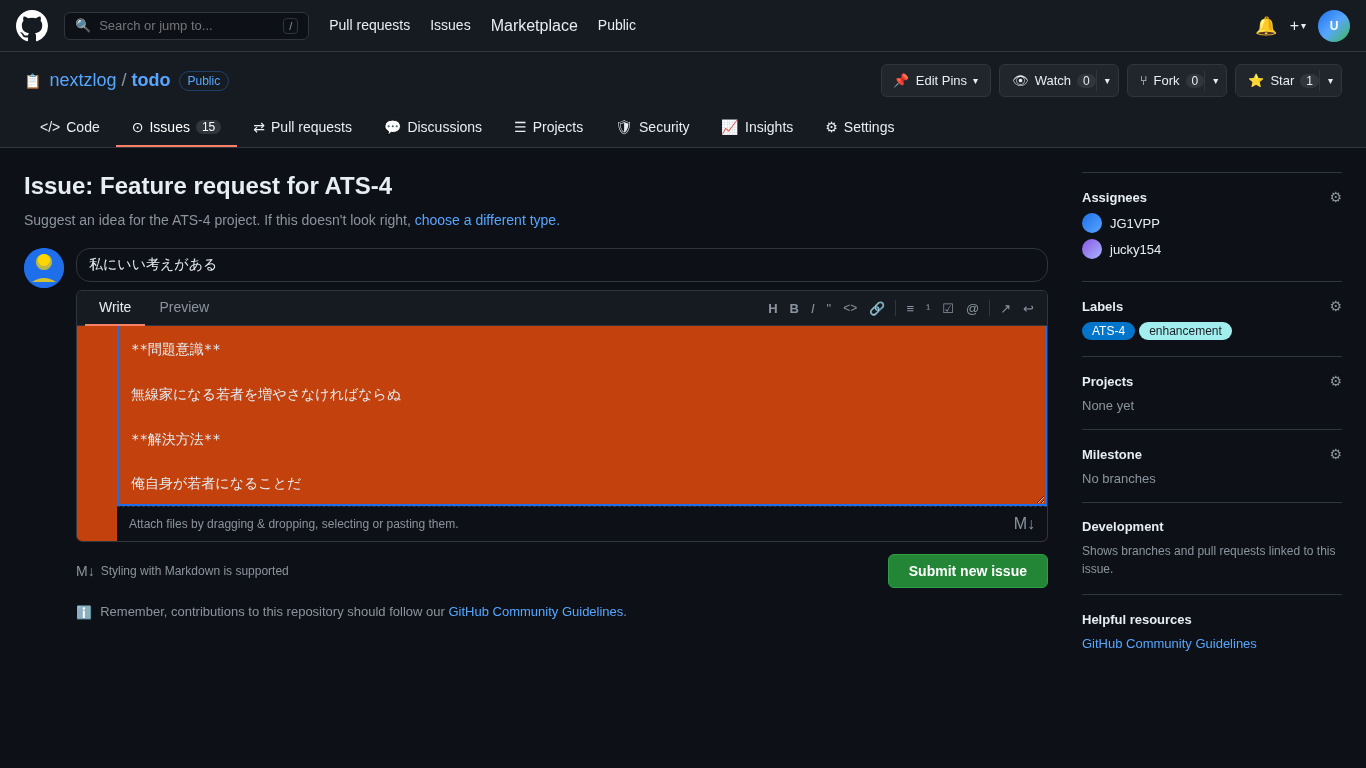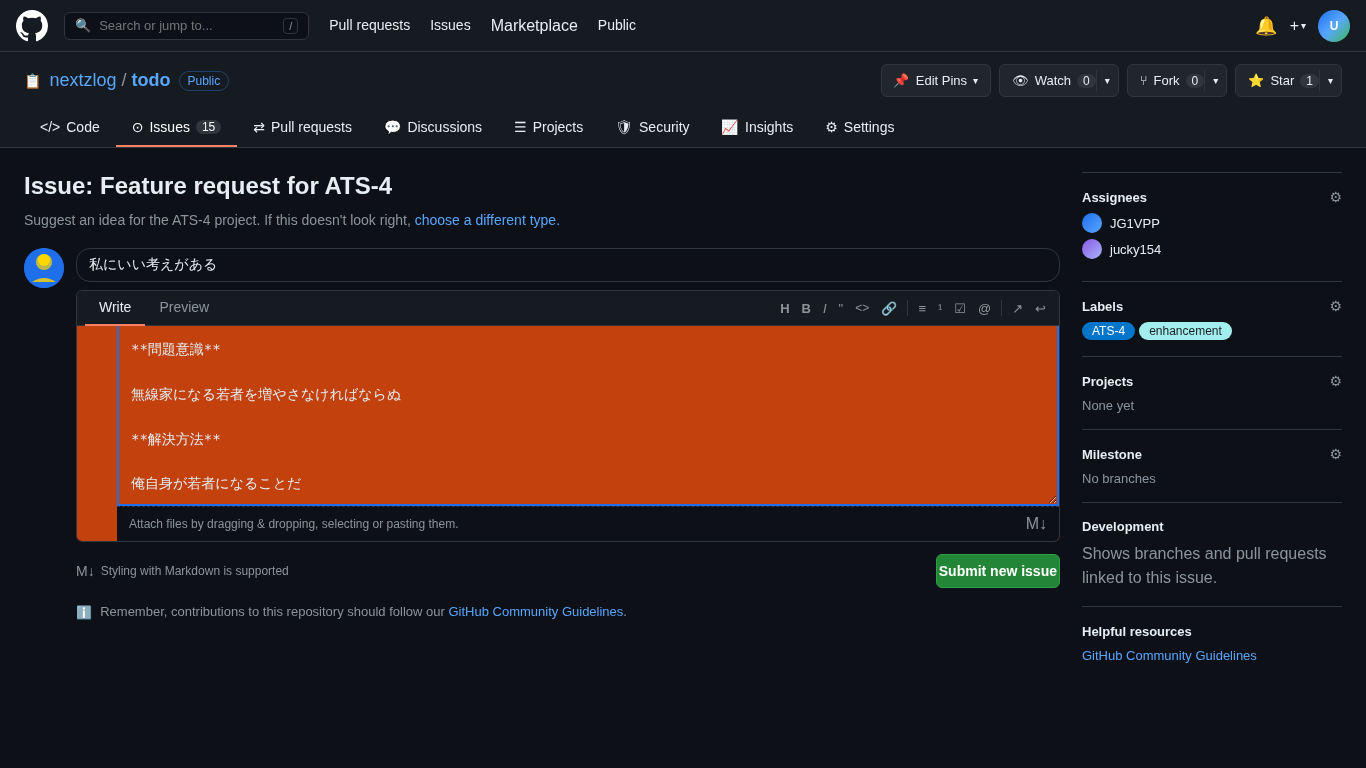--- a/index.html
+++ b/index.html
@@ -209,7 +209,7 @@
     </div>
   </div>
 
-  <div style="width:260px;flex-shrink:0;margin-left:12px;">
+  <div style="width:260px;flex-shrink:0;margin-left:24px;">
 
     <div style="border-top:1px solid #30363d;padding:16px 0;">
       <div style="display:flex;justify-content:space-between;align-items:center;margin-bottom:8px;">

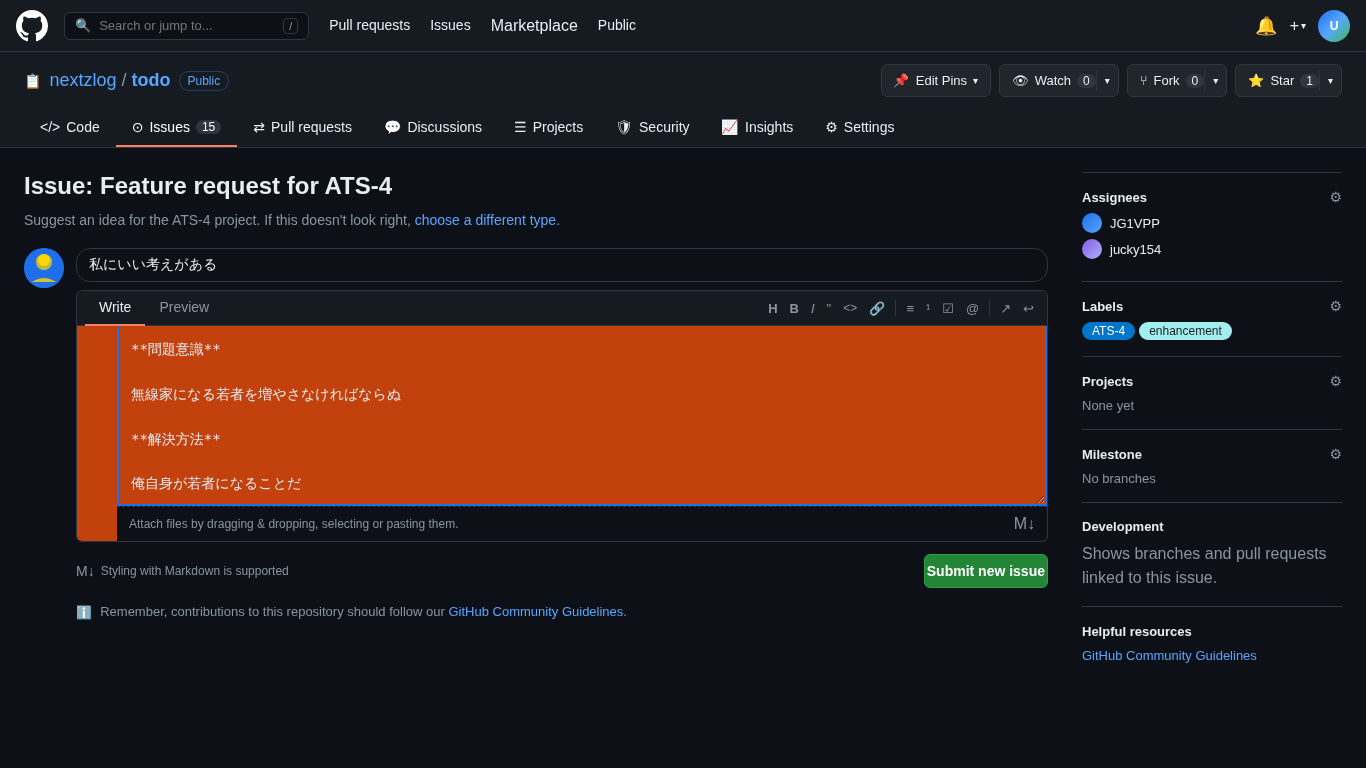--- a/index.html
+++ b/index.html
@@ -257,7 +257,7 @@
       <div style="display:flex;justify-content:space-between;align-items:center;margin-bottom:8px;">
         <span style="font-size:13px;font-weight:600;color:#e6edf3;">Development</span>
       </div>
-      <p style="color:#8b949e;font-size:16px;line-height:1.5;">Shows branches and pull requests linked to this issue.</p>
+      <p style="color:#8b949e;font-size:12px;line-height:1.5;">Shows branches and pull requests linked to this issue.</p>
     </div>
 
     <div style="border-top:1px solid #30363d;padding:16px 0;">

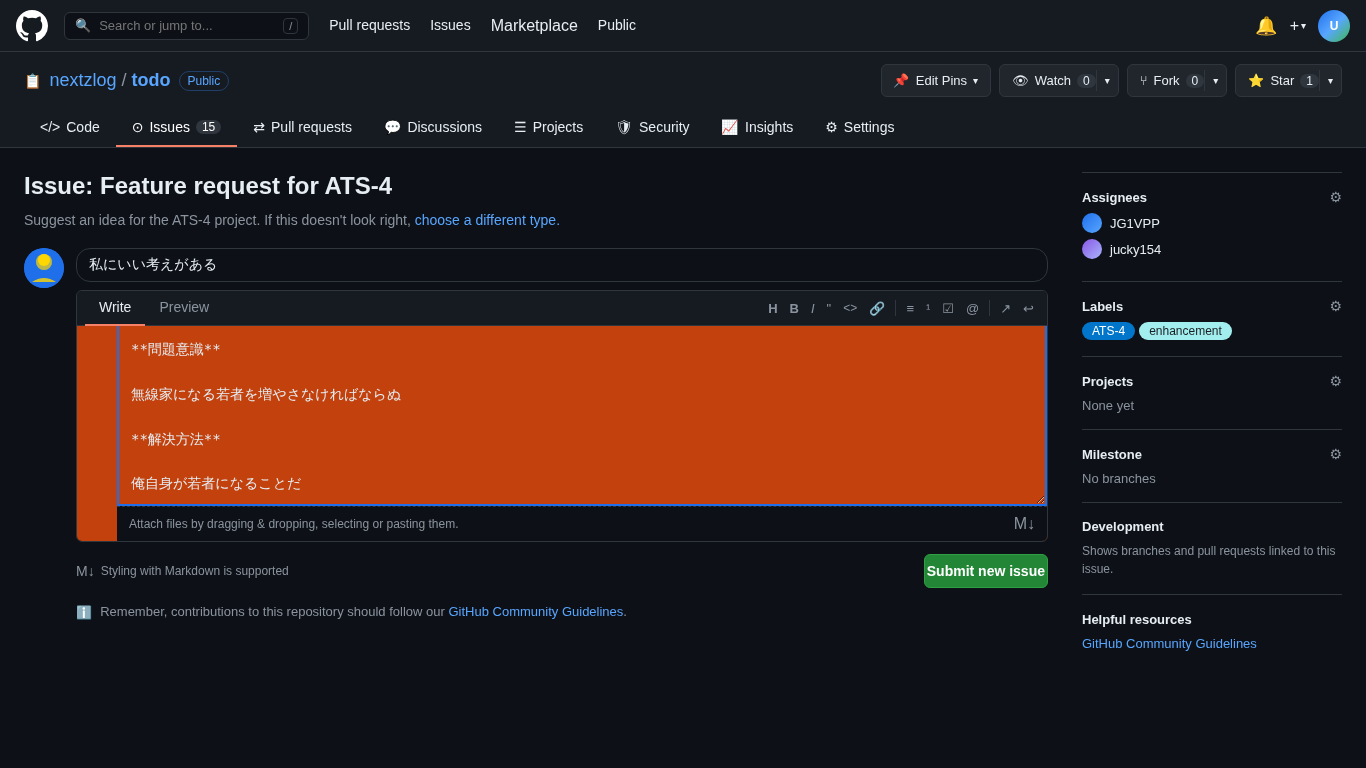--- a/index.html
+++ b/index.html
@@ -194,7 +194,7 @@
             <span style="font-size:14px;">M↓</span>
             <span>Styling with Markdown is supported</span>
           </div>
-          <button style="background:#238636;color:#fff;border:1px solid #2ea043;border-radius:6px;padding:8px 2px;font-size:14px;font-weight:600;cursor:pointer;">Submit new issue</button>
+          <button style="background:#238636;color:#fff;border:1px solid #2ea043;border-radius:6px;padding:8px 20px;font-size:14px;font-weight:600;cursor:pointer;">Submit new issue</button>
         </div>
 
         

